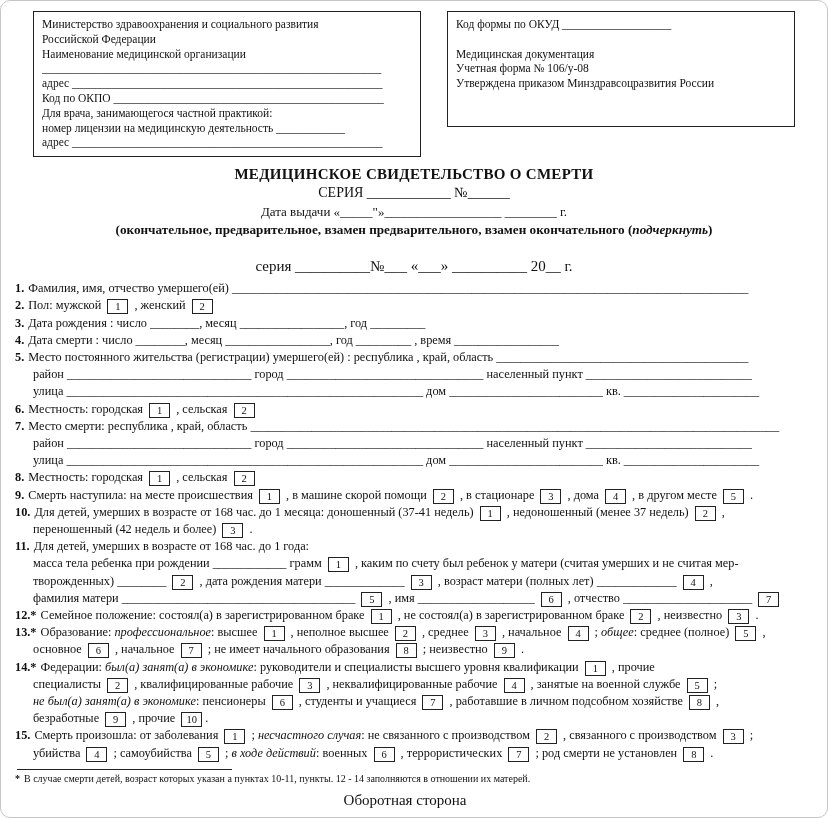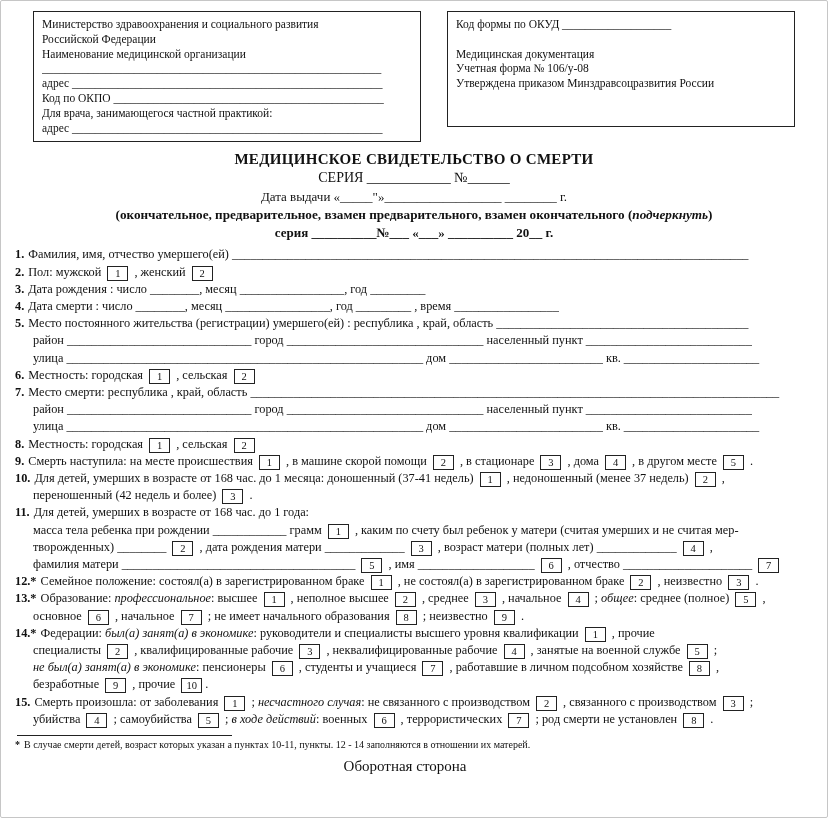--- a/index.html
+++ b/index.html
@@ -7,7 +7,7 @@
     width:828px; height:818px; box-sizing:border-box; position:relative;
     background:#fff; color:#111;
     font-family:"Liberation Serif","DejaVu Serif",serif;
-    border:1px solid #c6c6c6; border-radius:2px;
+    border:1px solid #c6c6c6; border-radius:10px;
     padding:8px 14px 6px 14px; overflow:hidden;
   }
   .header { display:flex; justify-content:space-between; align-items:flex-start; margin:2px 18px 0 18px; }

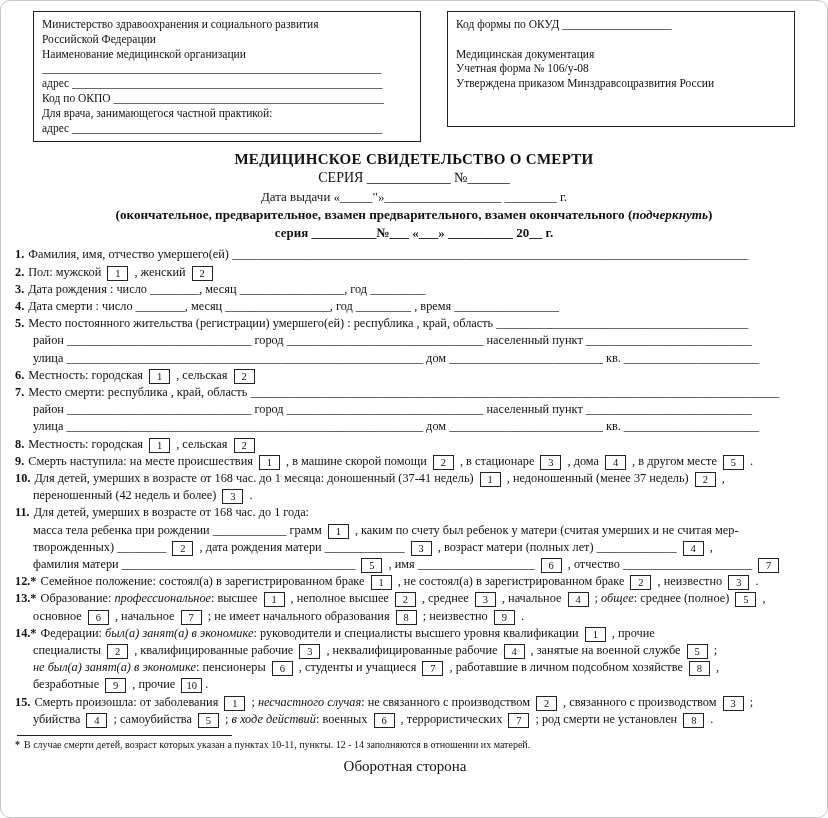--- a/index.html
+++ b/index.html
@@ -51,6 +51,7 @@
           <div class="hline">адрес ______________________________________________________</div>
           <div class="hline"> Код по ОКПО _______________________________________________</div>
           <div class="hline">Для врача, занимающегося частной практикой:</div>
+          <div class="hline">номер лицензии на медицинскую деятельность ____________</div>
           <div class="hline">адрес ______________________________________________________</div>
         </div>
     </div>

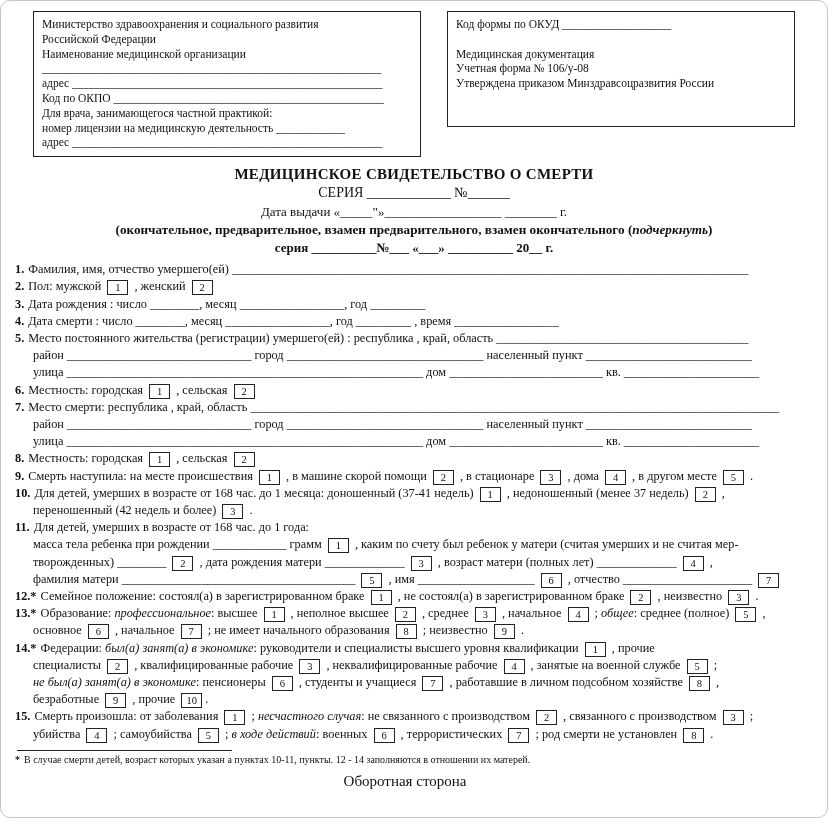--- a/index.html
+++ b/index.html
@@ -20,7 +20,7 @@
   .t-series { font-weight:normal; font-size:14px; margin-top:2px; }
   .t-date   { font-size:13px; margin-top:3px; }
   .t-type   { font-weight:bold; font-size:13.2px; margin-top:2px; }
-  .t-series2{ font-weight:bold; font-size:13px; margin-top:2px; }
+  .t-series2{ font-weight:normal; font-size:15px; margin-top:20px; }
   #form-body { margin-top:5px; font-size:12.3px; line-height:17.2px; }
   .form-row { white-space:nowrap; overflow:hidden; }
   .form-row.indent { padding-left:18px; }

